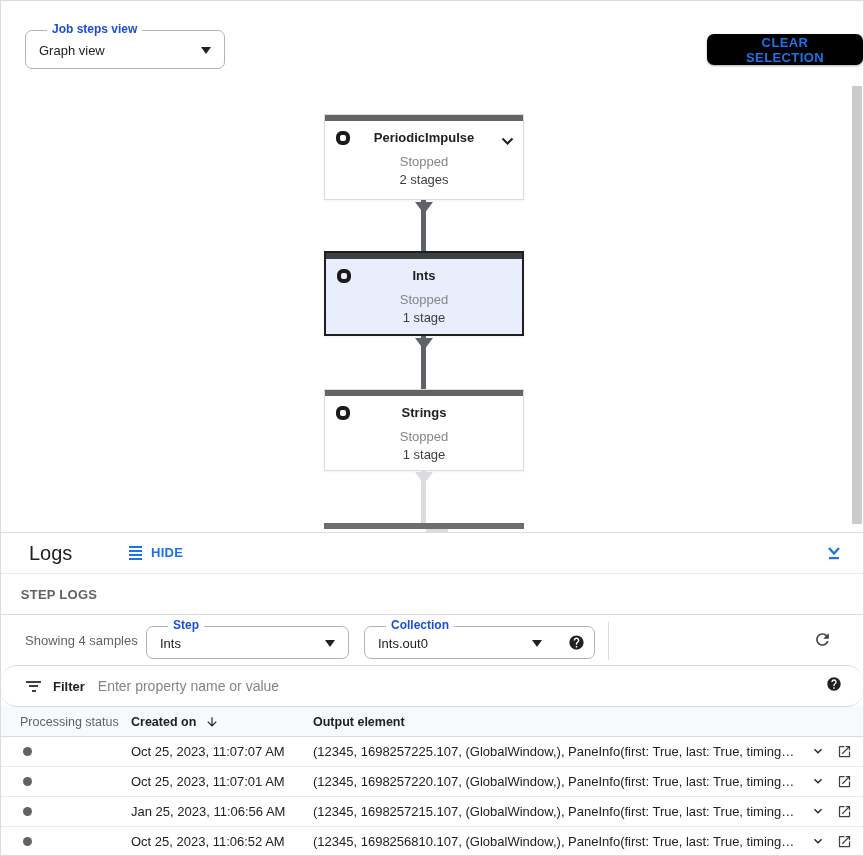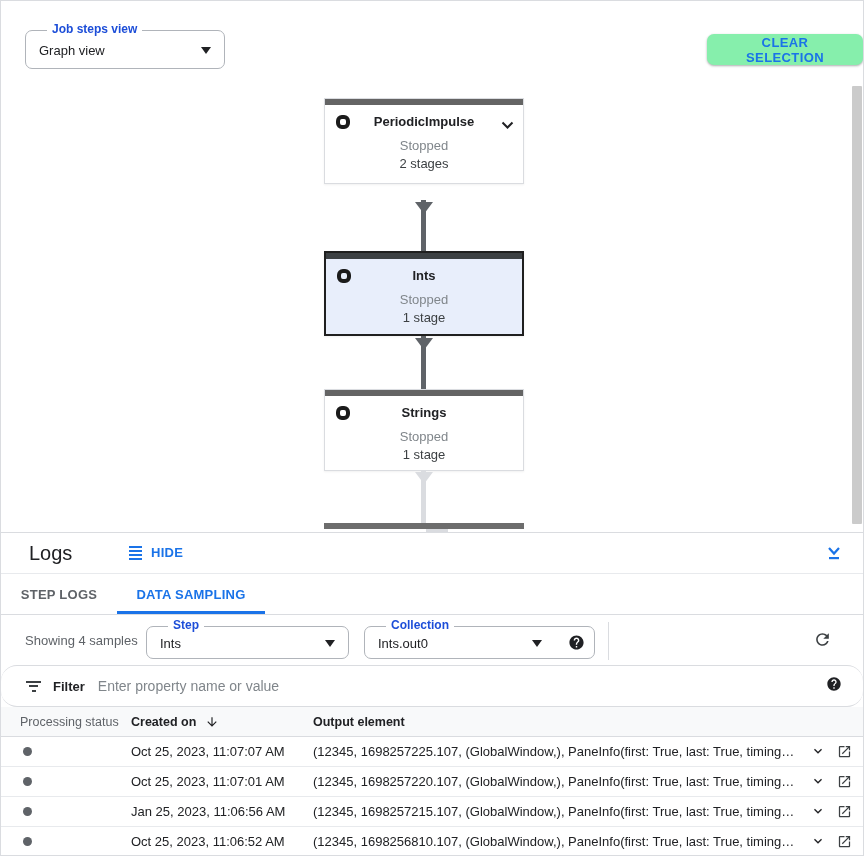--- a/index.html
+++ b/index.html
@@ -23,7 +23,7 @@
   
   .job-steps { left:24px; top:29px; width:200px; height:39px; }
   .clear-btn { position:absolute; left:706px; top:33px; height:31px; padding:0 17px;
-               background:#86efac; border:none; border-radius:7px;
+               background:#000000; border:none; border-radius:7px;
                box-shadow:0 1px 2px rgba(60,64,67,.3), 0 1px 3px rgba(60,64,67,.15);
                color:#1a73e8; font-family:inherit; font-size:13px; font-weight:bold;
                letter-spacing:.4px; cursor:pointer; }

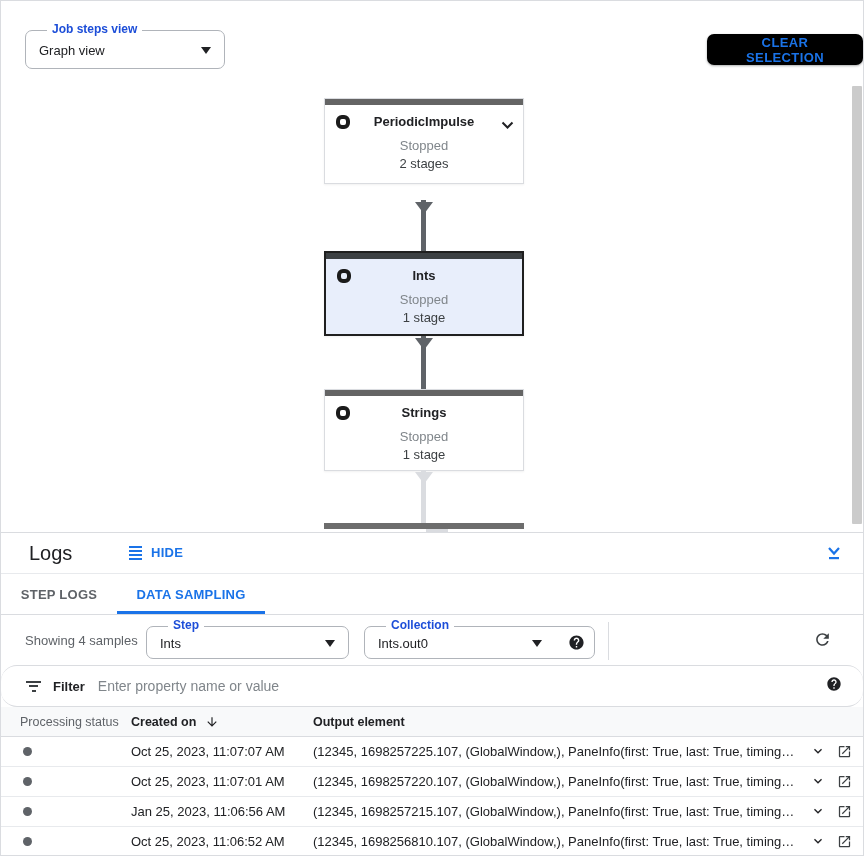--- a/index.html
+++ b/index.html
@@ -120,7 +120,7 @@
 
   <div>
 
-    <div class="node" style="top:97px; height:86px;">
+    <div class="node" style="top:113px; height:86px;">
       <div class="topbar"></div>
       <div class="trow1">
         <span class="ring-icon"></span>

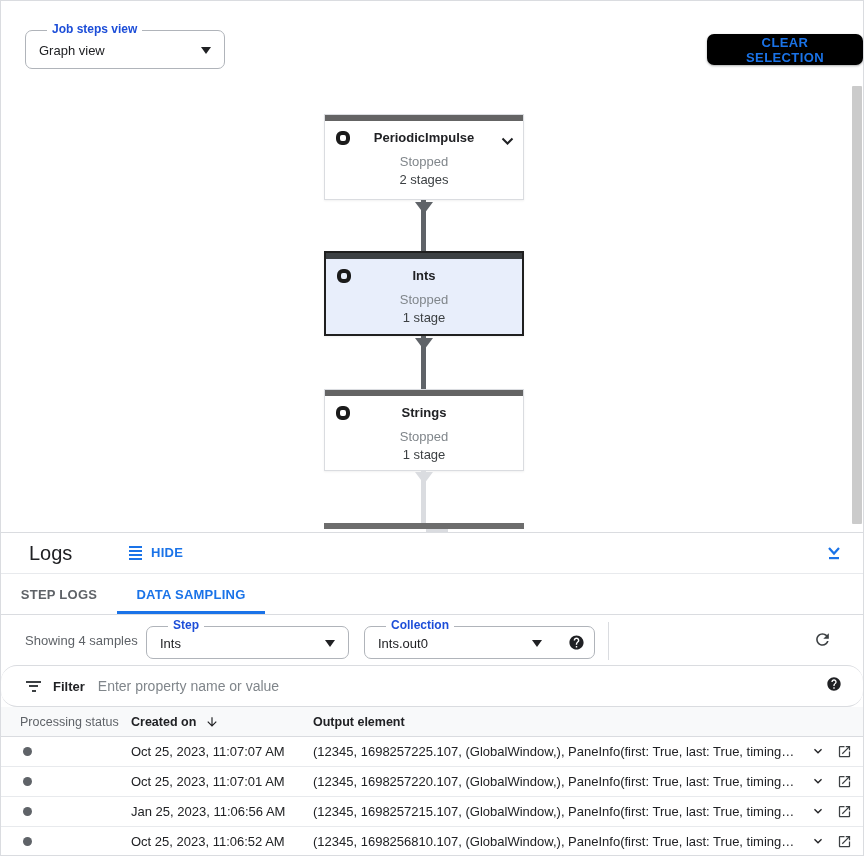--- a/index.html
+++ b/index.html
@@ -192,7 +192,6 @@
 
     <div class="tabs">
       <div class="tab tab-step">STEP LOGS</div>
-      <div class="tab tab-data">DATA SAMPLING</div>
     </div>
 
     <div class="toolbar">

